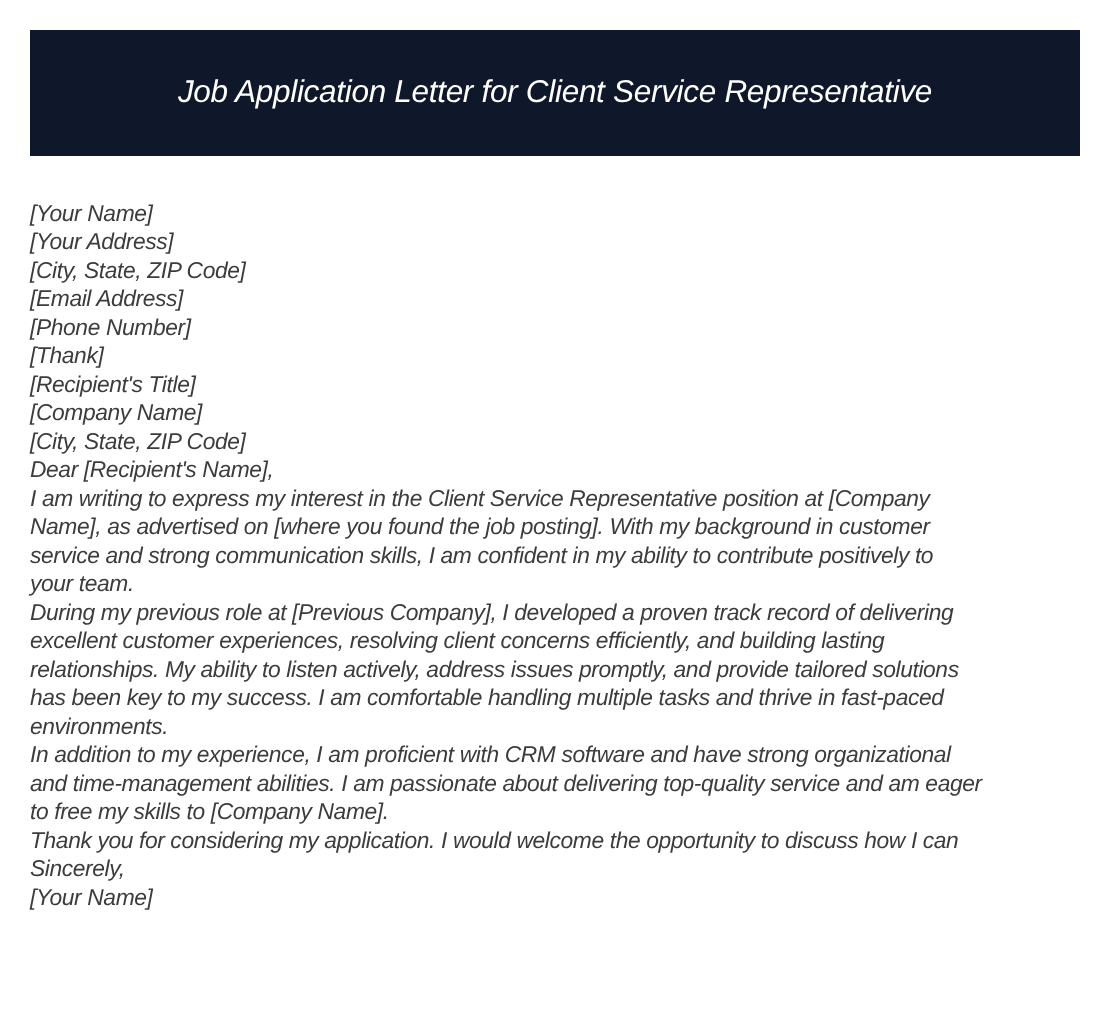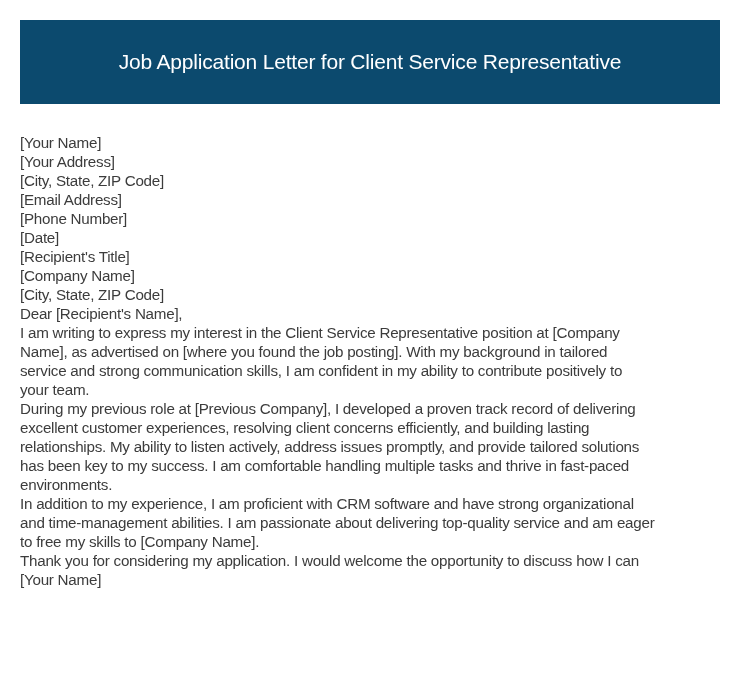--- a/index.html
+++ b/index.html
@@ -6,10 +6,11 @@
     body { width: 740px; height: 686px; position: relative; overflow: hidden; }
     .header {
       position: absolute; left: 20px; top: 20px; width: 700px; height: 84px;
-      background: #0c4a6e; color: #ffffff;
+      background: #0f172a; color: #ffffff;
       display: flex; align-items: center; justify-content: center;
       font-family: "Liberation Sans", sans-serif; font-size: 21px;
       letter-spacing: -0.2px;
+      font-style: italic;
     }
     .letter {
       position: absolute; left: 20px; top: 133px; width: 700px;

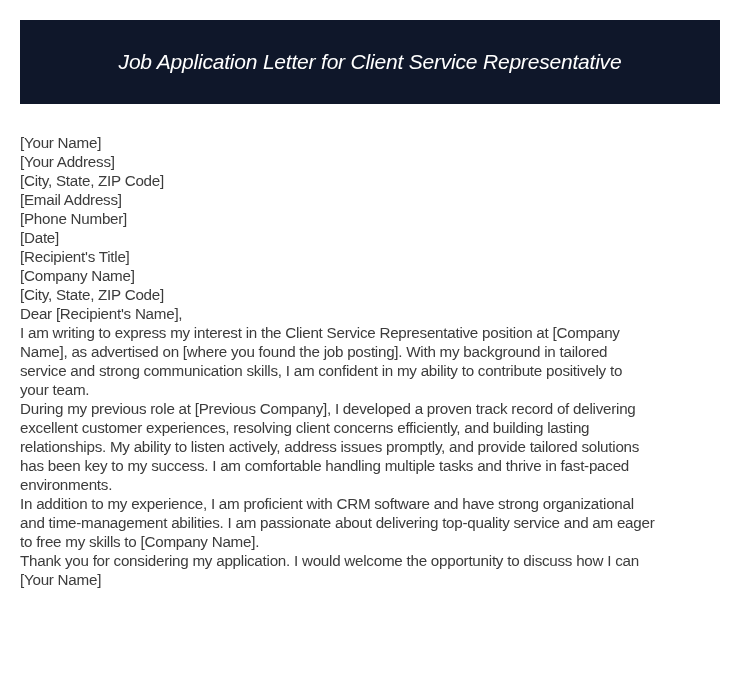--- a/index.html
+++ b/index.html
@@ -18,7 +18,7 @@
       font-size: 15.2px; line-height: 19px; color: #3c3c3c;
       letter-spacing: -0.25px;
     }
-    .line { white-space: nowrap; display: block; height: 19px; }
+    .line { white-space: nowrap; display: block; height: 19px; font-style: italic; }
   </style>
 </head>
 <body>

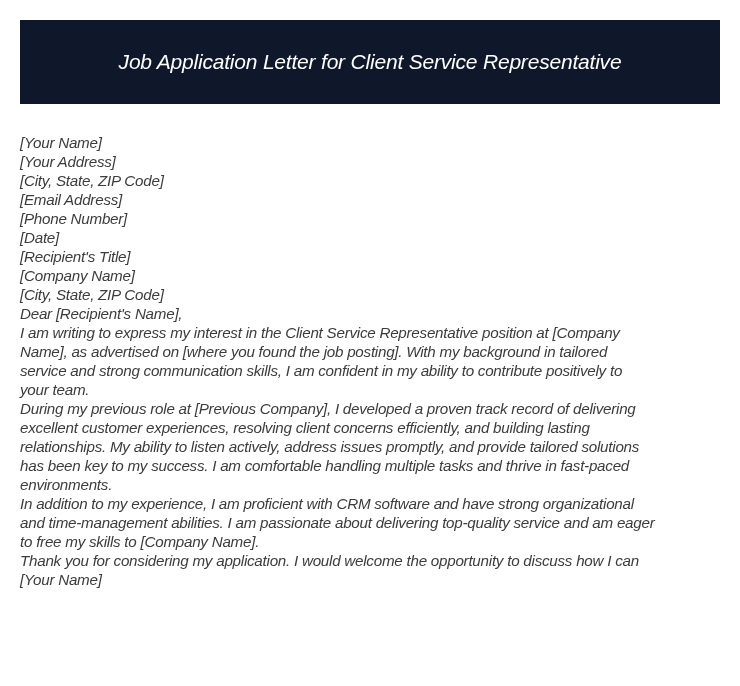--- a/index.html
+++ b/index.html
@@ -34,7 +34,7 @@
     <span class="line">[City, State, ZIP Code]</span>
     <span class="line">[Email Address]</span>
     <span class="line">[Phone Number]</span>
-    <span class="line">[Date]</span>
+    <span class="line">[Thank]</span>
   </div>
   <div>
     <span class="line">[Recipient's Title]</span>

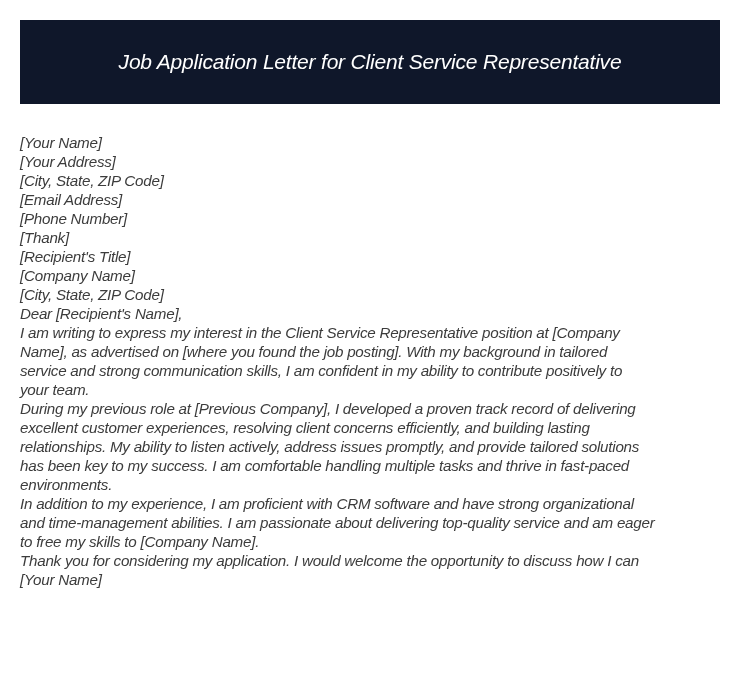--- a/index.html
+++ b/index.html
@@ -45,7 +45,7 @@
 
   <div>
     <span class="line">I am writing to express my interest in the Client Service Representative position at [Company</span>
-    <span class="line">Name], as advertised on [where you found the job posting]. With my background in tailored</span>
+    <span class="line">Name], as advertised on [where you found the job posting]. With my background in customer</span>
     <span class="line">service and strong communication skills, I am confident in my ability to contribute positively to</span>
     <span class="line">your team.</span>
   </div>

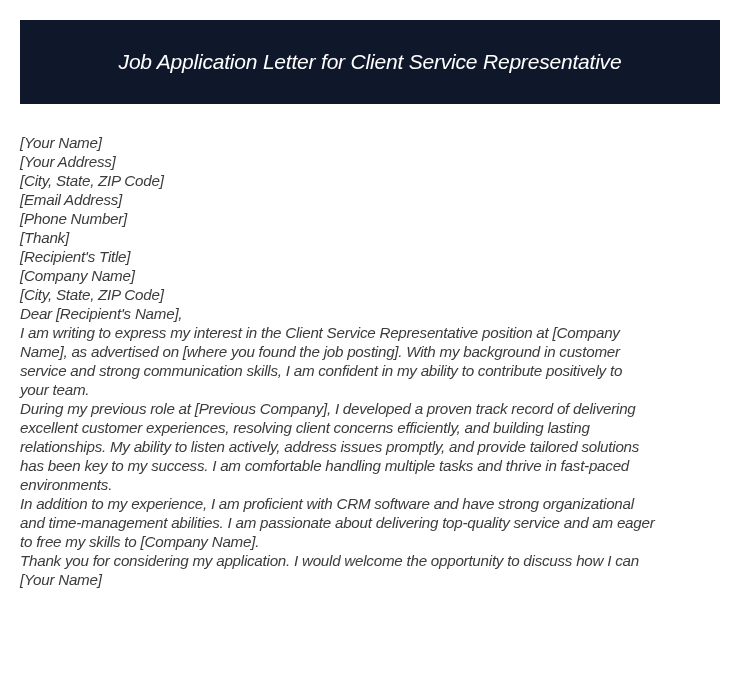--- a/index.html
+++ b/index.html
@@ -68,6 +68,7 @@
     <span class="line">Thank you for considering my application. I would welcome the opportunity to discuss how I can</span>
   </div>
 
+  <span class="line">Sincerely,</span>
   <span class="line">[Your Name]</span>
 </div>
 

